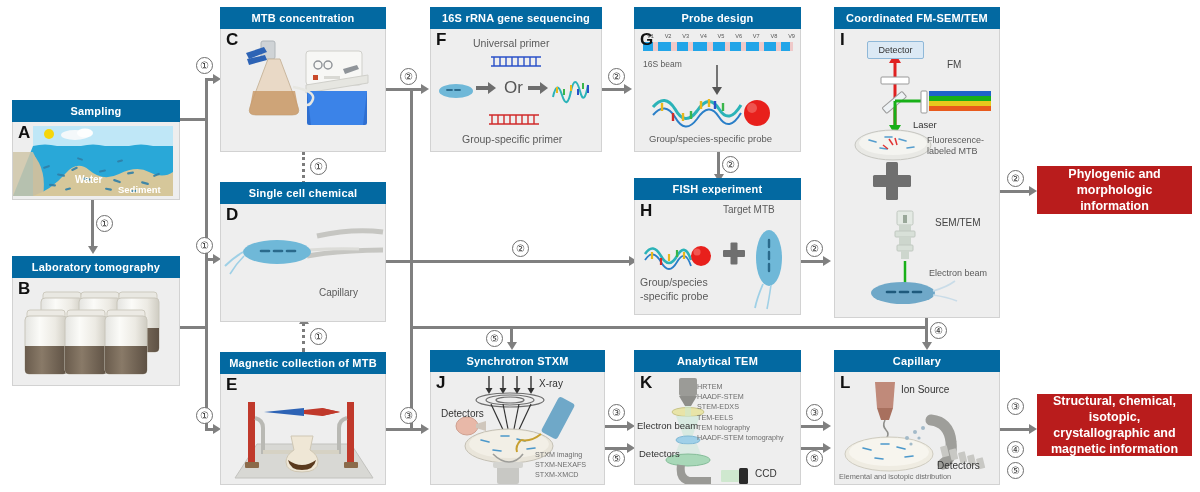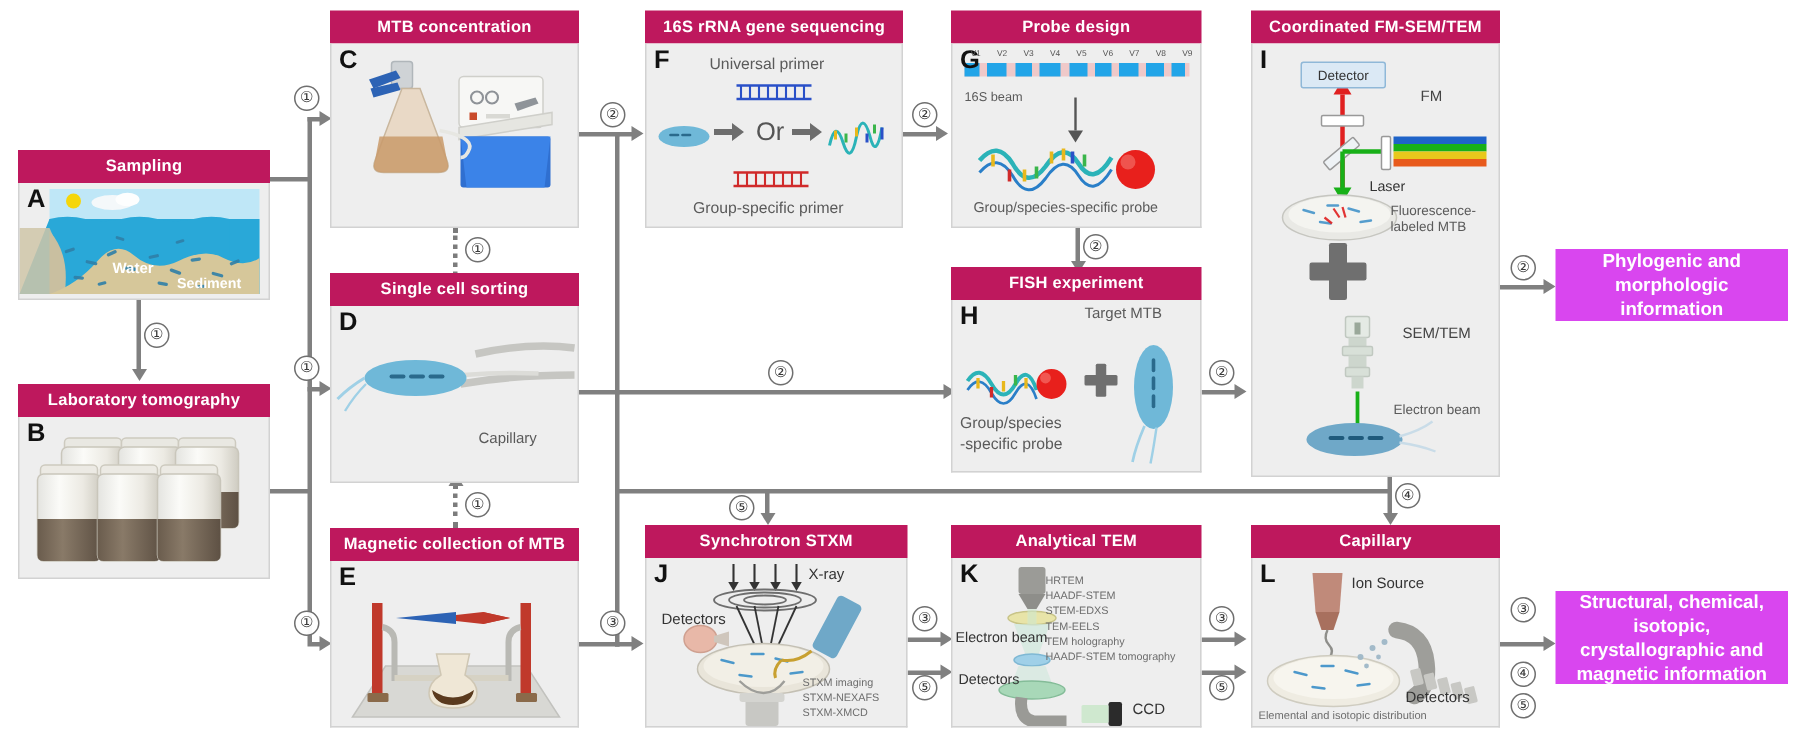--- a/index.html
+++ b/index.html
@@ -7,7 +7,7 @@
   #stage{position:relative;width:1200px;height:492px;}
   .panel{position:absolute;box-sizing:border-box;}
   .panel .hdr{
-    background:#be185d;color:#ffffff;font-weight:bold;text-align:center;
+    background:#0369a1;color:#ffffff;font-weight:bold;text-align:center;
     font-size:11px;letter-spacing:.2px;display:flex;align-items:center;justify-content:center;
     height:22px;width:100%;box-sizing:border-box;
   }

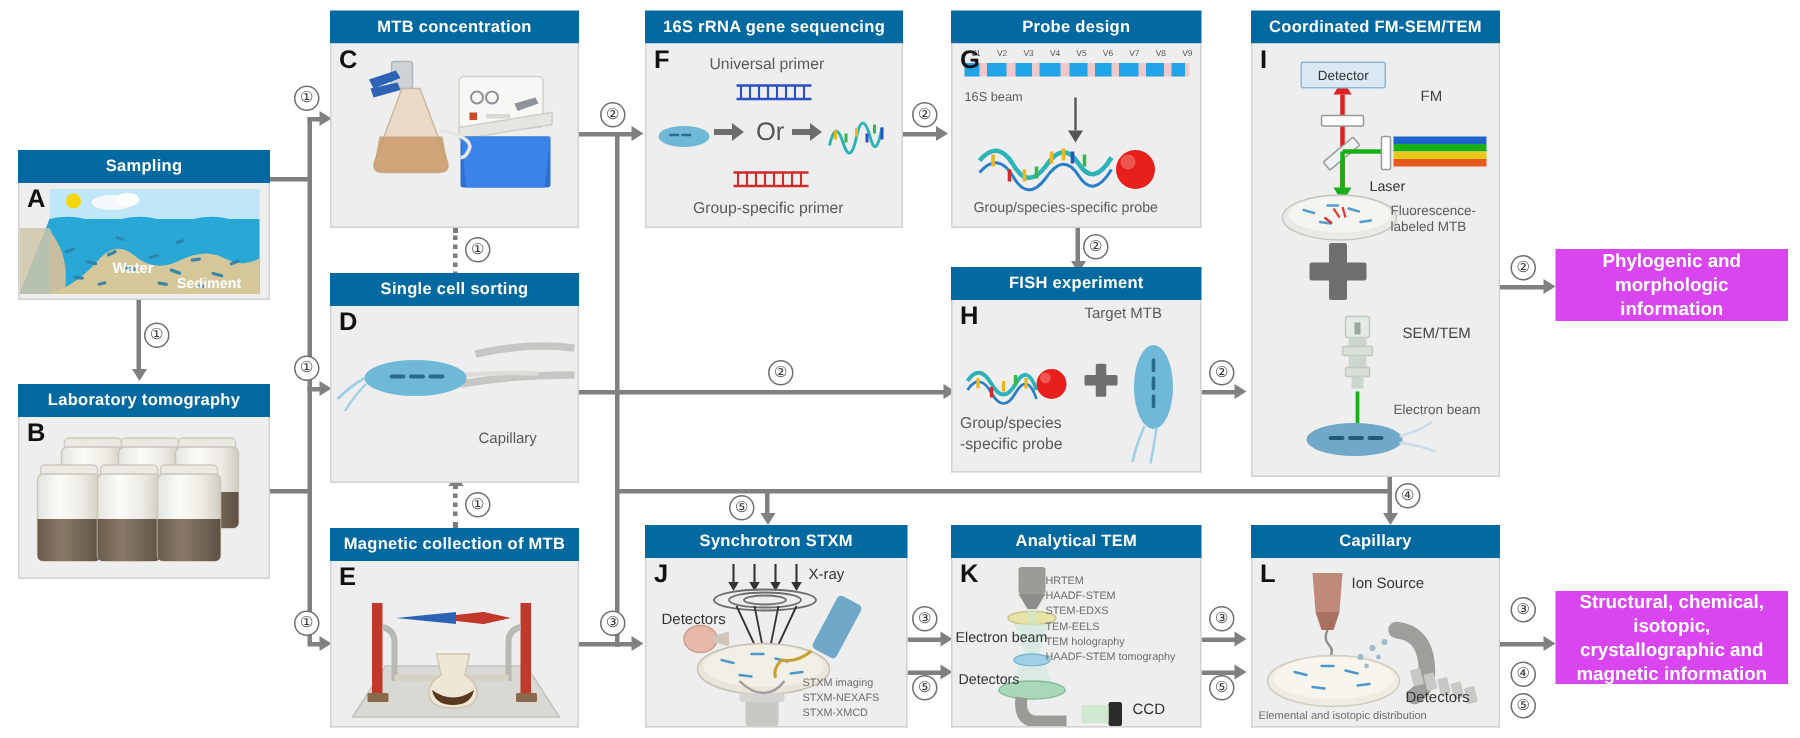--- a/index.html
+++ b/index.html
@@ -16,7 +16,7 @@
     width:100%;box-sizing:border-box;position:relative;overflow:hidden;
   }
   .tag{position:absolute;left:5px;top:2px;font-weight:bold;font-size:17px;color:#111;line-height:1;}
-  .outbox{position:absolute;background:#d946ef;color:#fff;font-weight:bold;font-size:12.5px;
+  .outbox{position:absolute;background:#b91c1c;color:#fff;font-weight:bold;font-size:12.5px;
     display:flex;align-items:center;justify-content:center;text-align:center;line-height:1.28;box-sizing:border-box;padding:4px;}
   .lbl{position:absolute;color:#5a5a5a;font-size:10px;white-space:nowrap;}
   .lbl.w{color:#fff;}

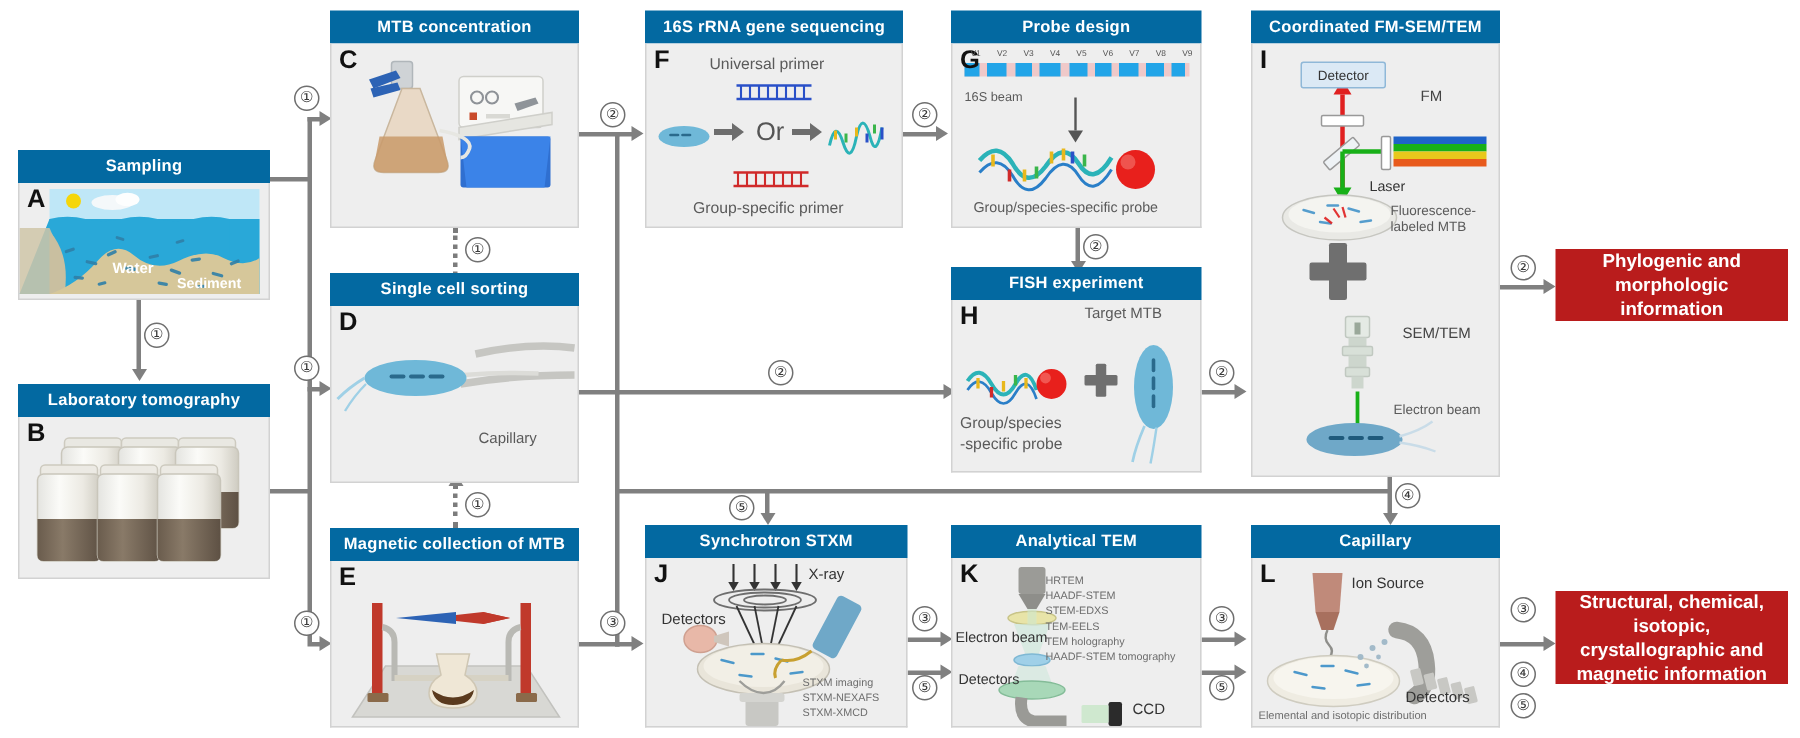--- a/index.html
+++ b/index.html
@@ -221,7 +221,7 @@
   </div>
 
   <div class="panel" style="left:220px;top:182px;width:166px;height:140px;">
-    <div class="hdr">Single cell sorting</div>
+    <div class="hdr">Single cell chemical</div>
     <div class="body" style="height:118px;">
       <div class="tag">D</div>
       <svg width="164" height="118" viewBox="0 0 164 118">

